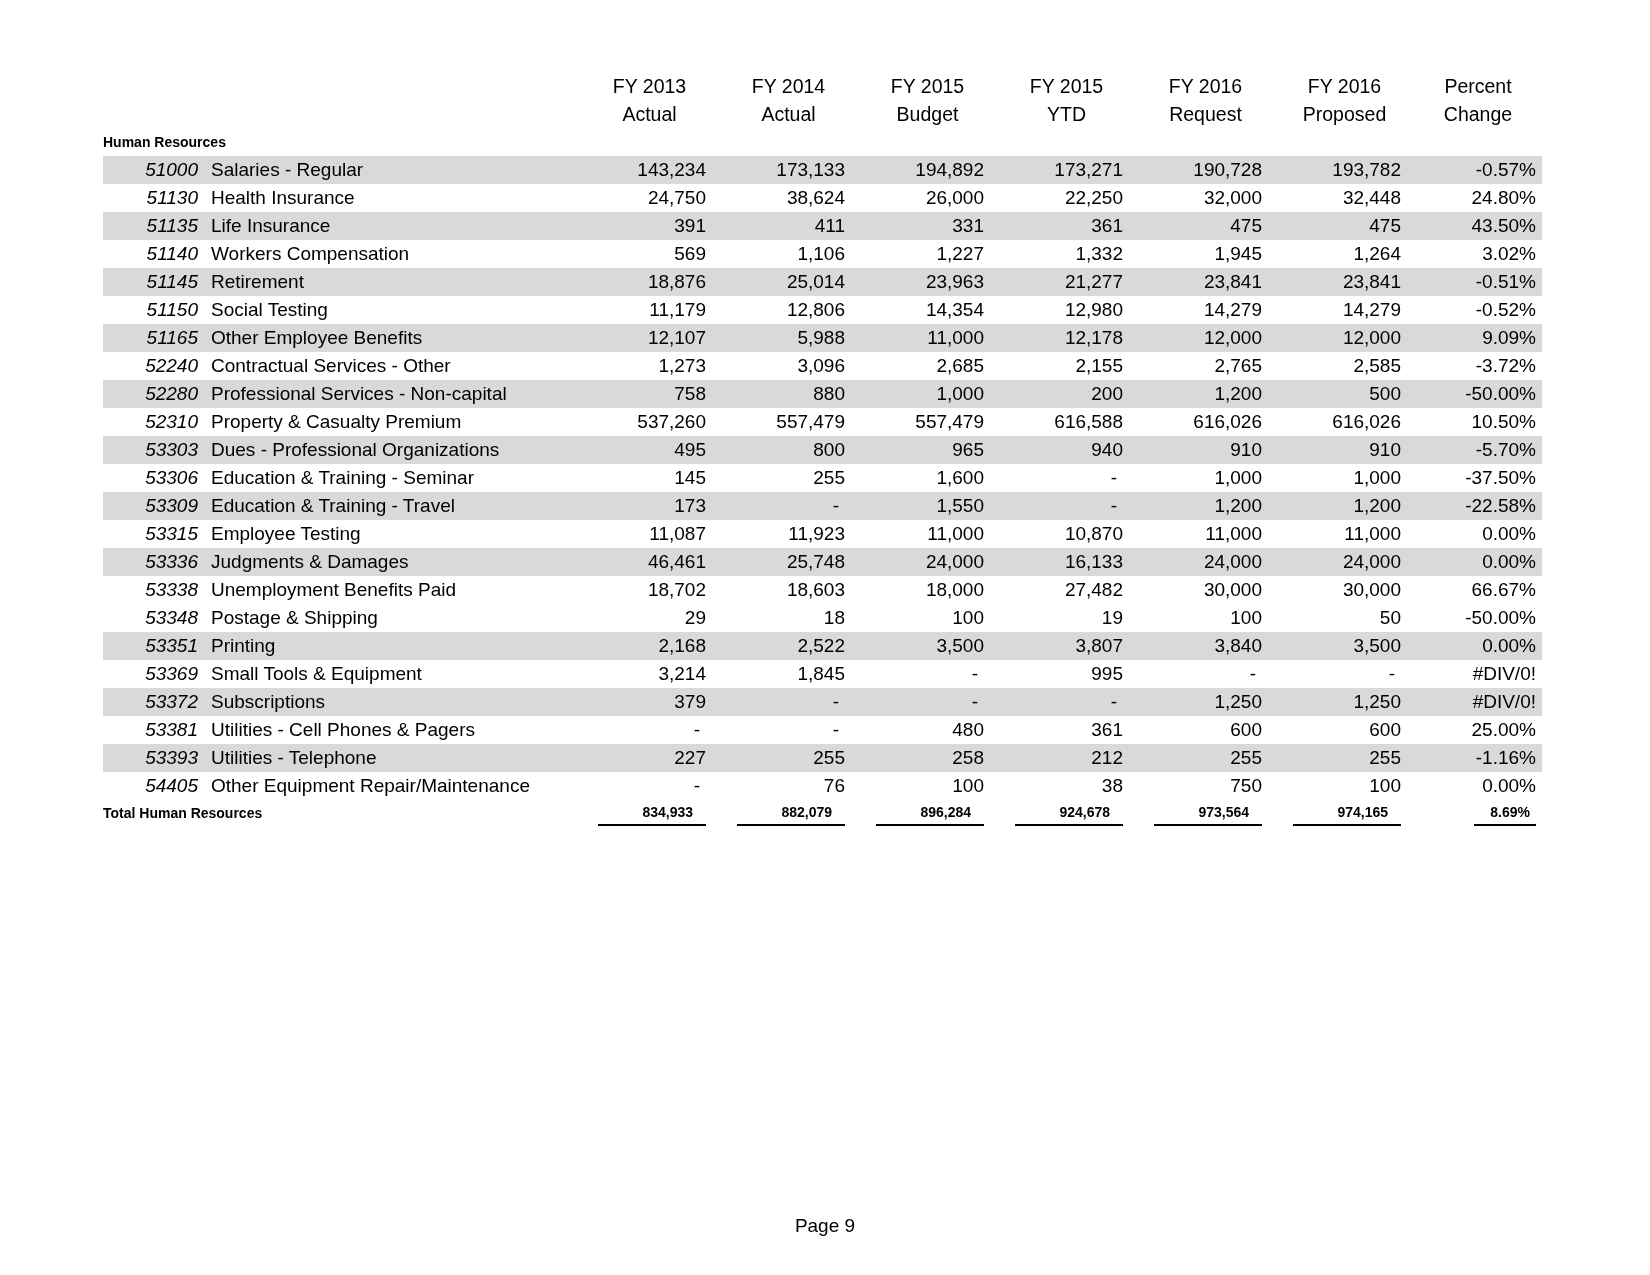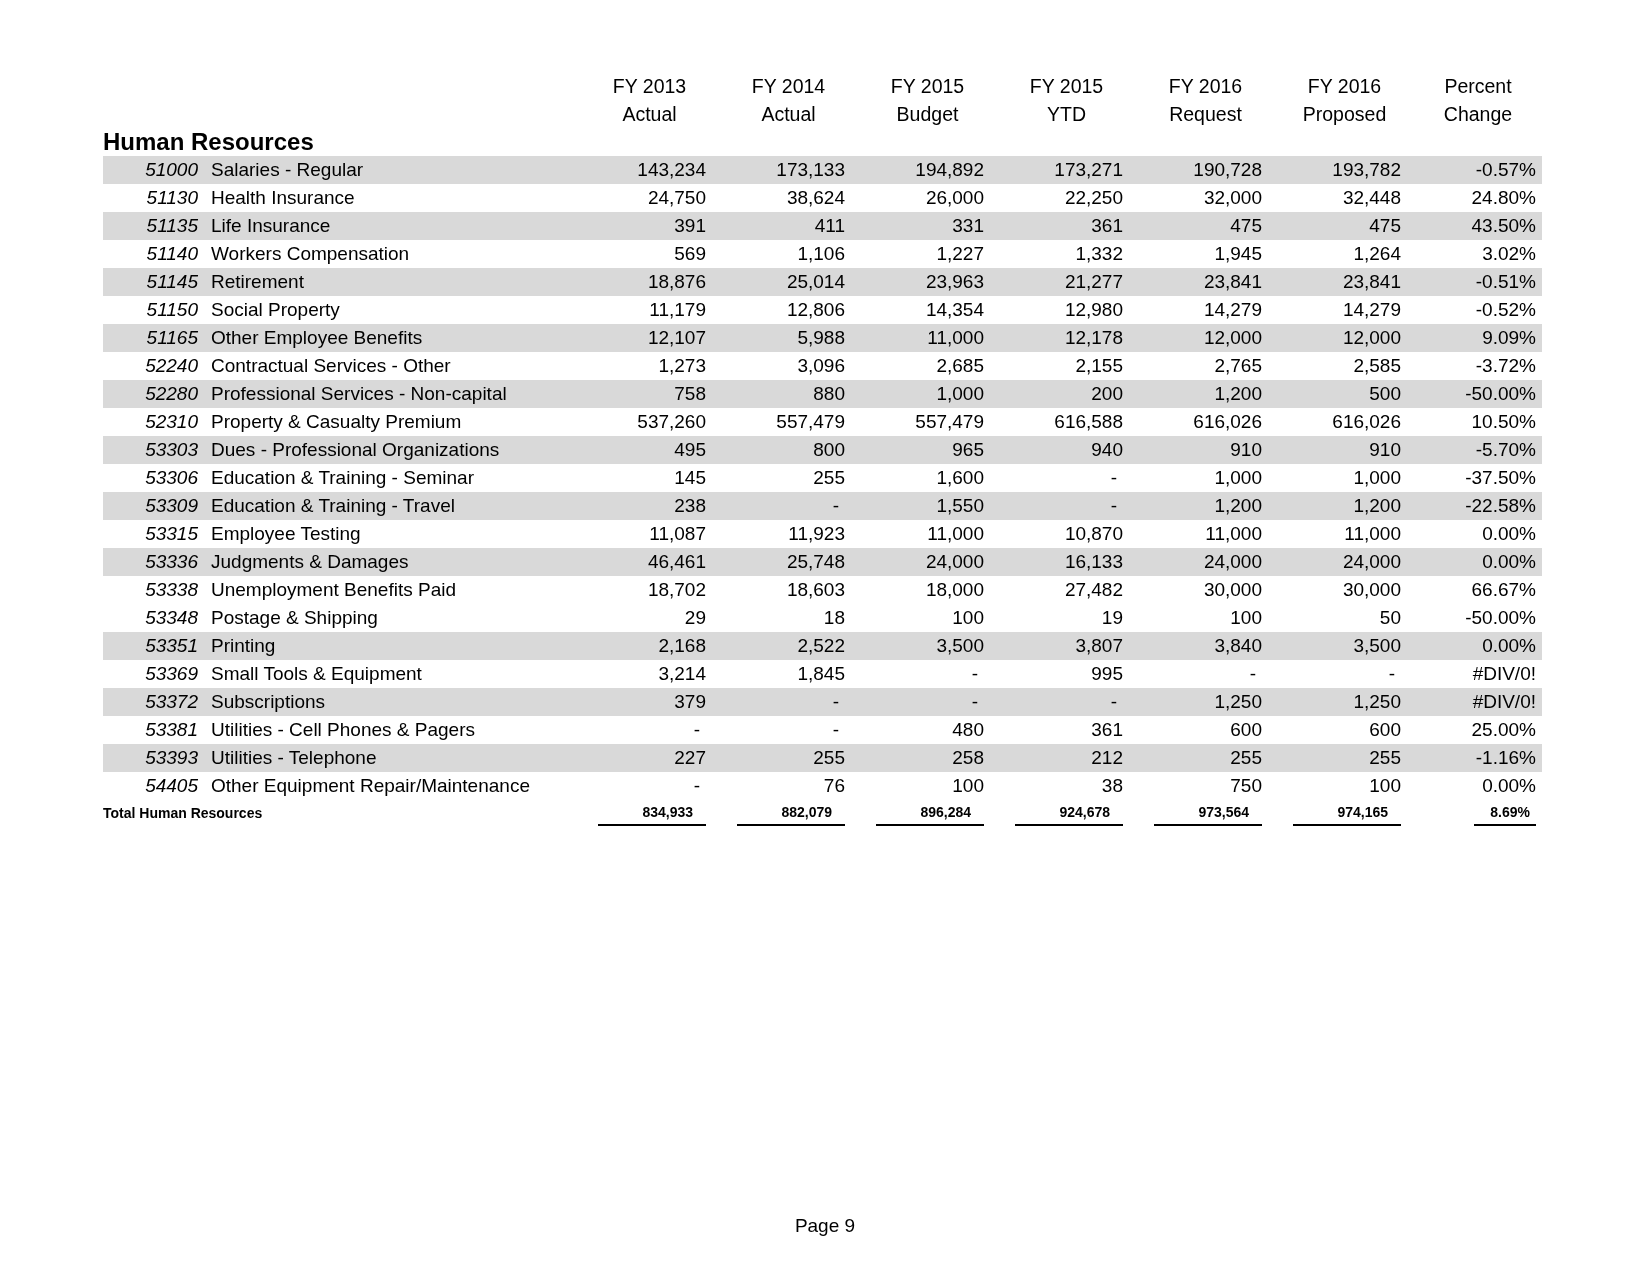--- a/index.html
+++ b/index.html
@@ -40,7 +40,7 @@
 
   tr.section-row td {
     font-weight: bold;
-    font-size: 24px;
+    font-size: 14px;
     height: 28px;
     line-height: 28px;
     text-align: left;

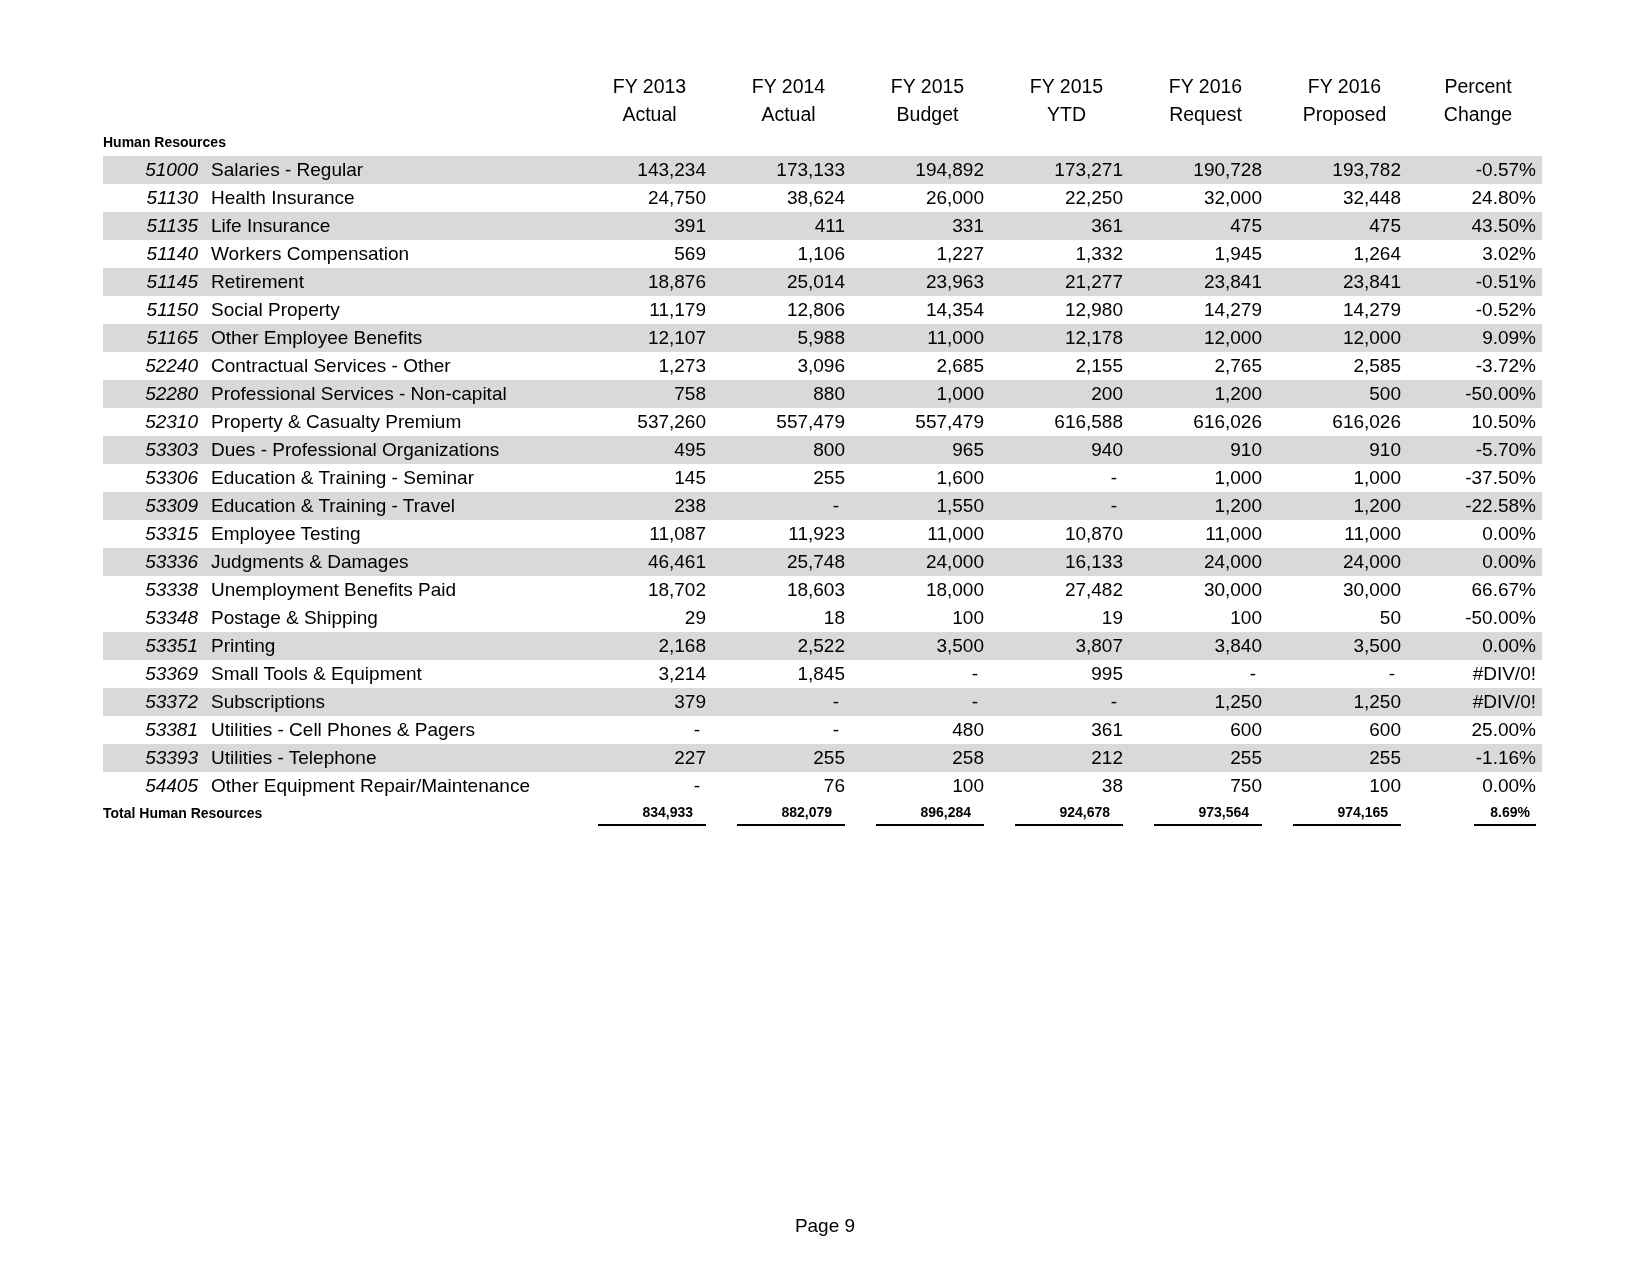--- a/index.html
+++ b/index.html
@@ -192,7 +192,7 @@
             <td class="pct">-0.51%</td>
           </tr>
           <tr class="data-row">
-            <td class="label-cell"><span class="code">51150</span><span class="name">Social Property</span></td>
+            <td class="label-cell"><span class="code">51150</span><span class="name">Social Testing</span></td>
             <td class="num">11,179</td>
             <td class="num">12,806</td>
             <td class="num">14,354</td>

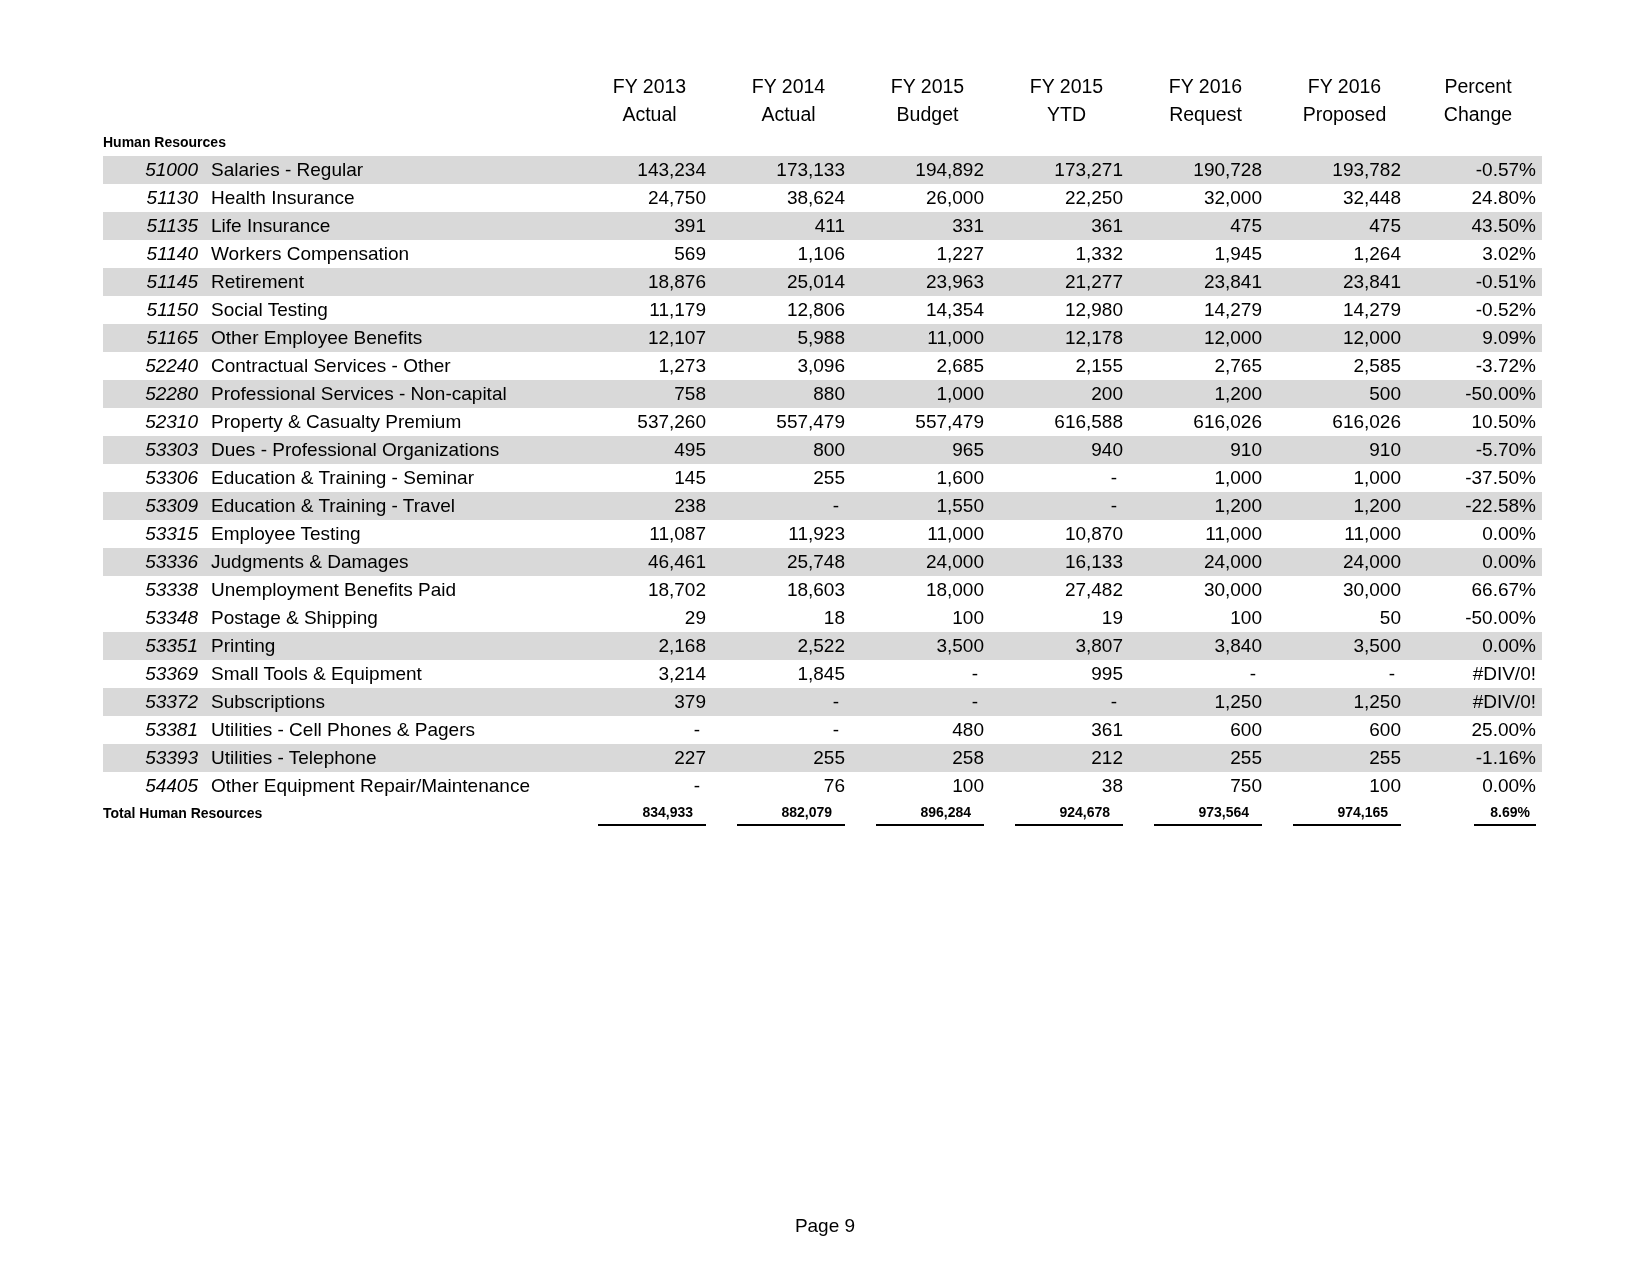--- a/index.html
+++ b/index.html
@@ -263,7 +263,7 @@
           </tr>
           <tr class="data-row striped">
             <td class="label-cell"><span class="code">53309</span><span class="name">Education &amp; Training - Travel</span></td>
-            <td class="num">238</td>
+            <td class="num">173</td>
             <td class="num dash">-</td>
             <td class="num">1,550</td>
             <td class="num dash">-</td>

